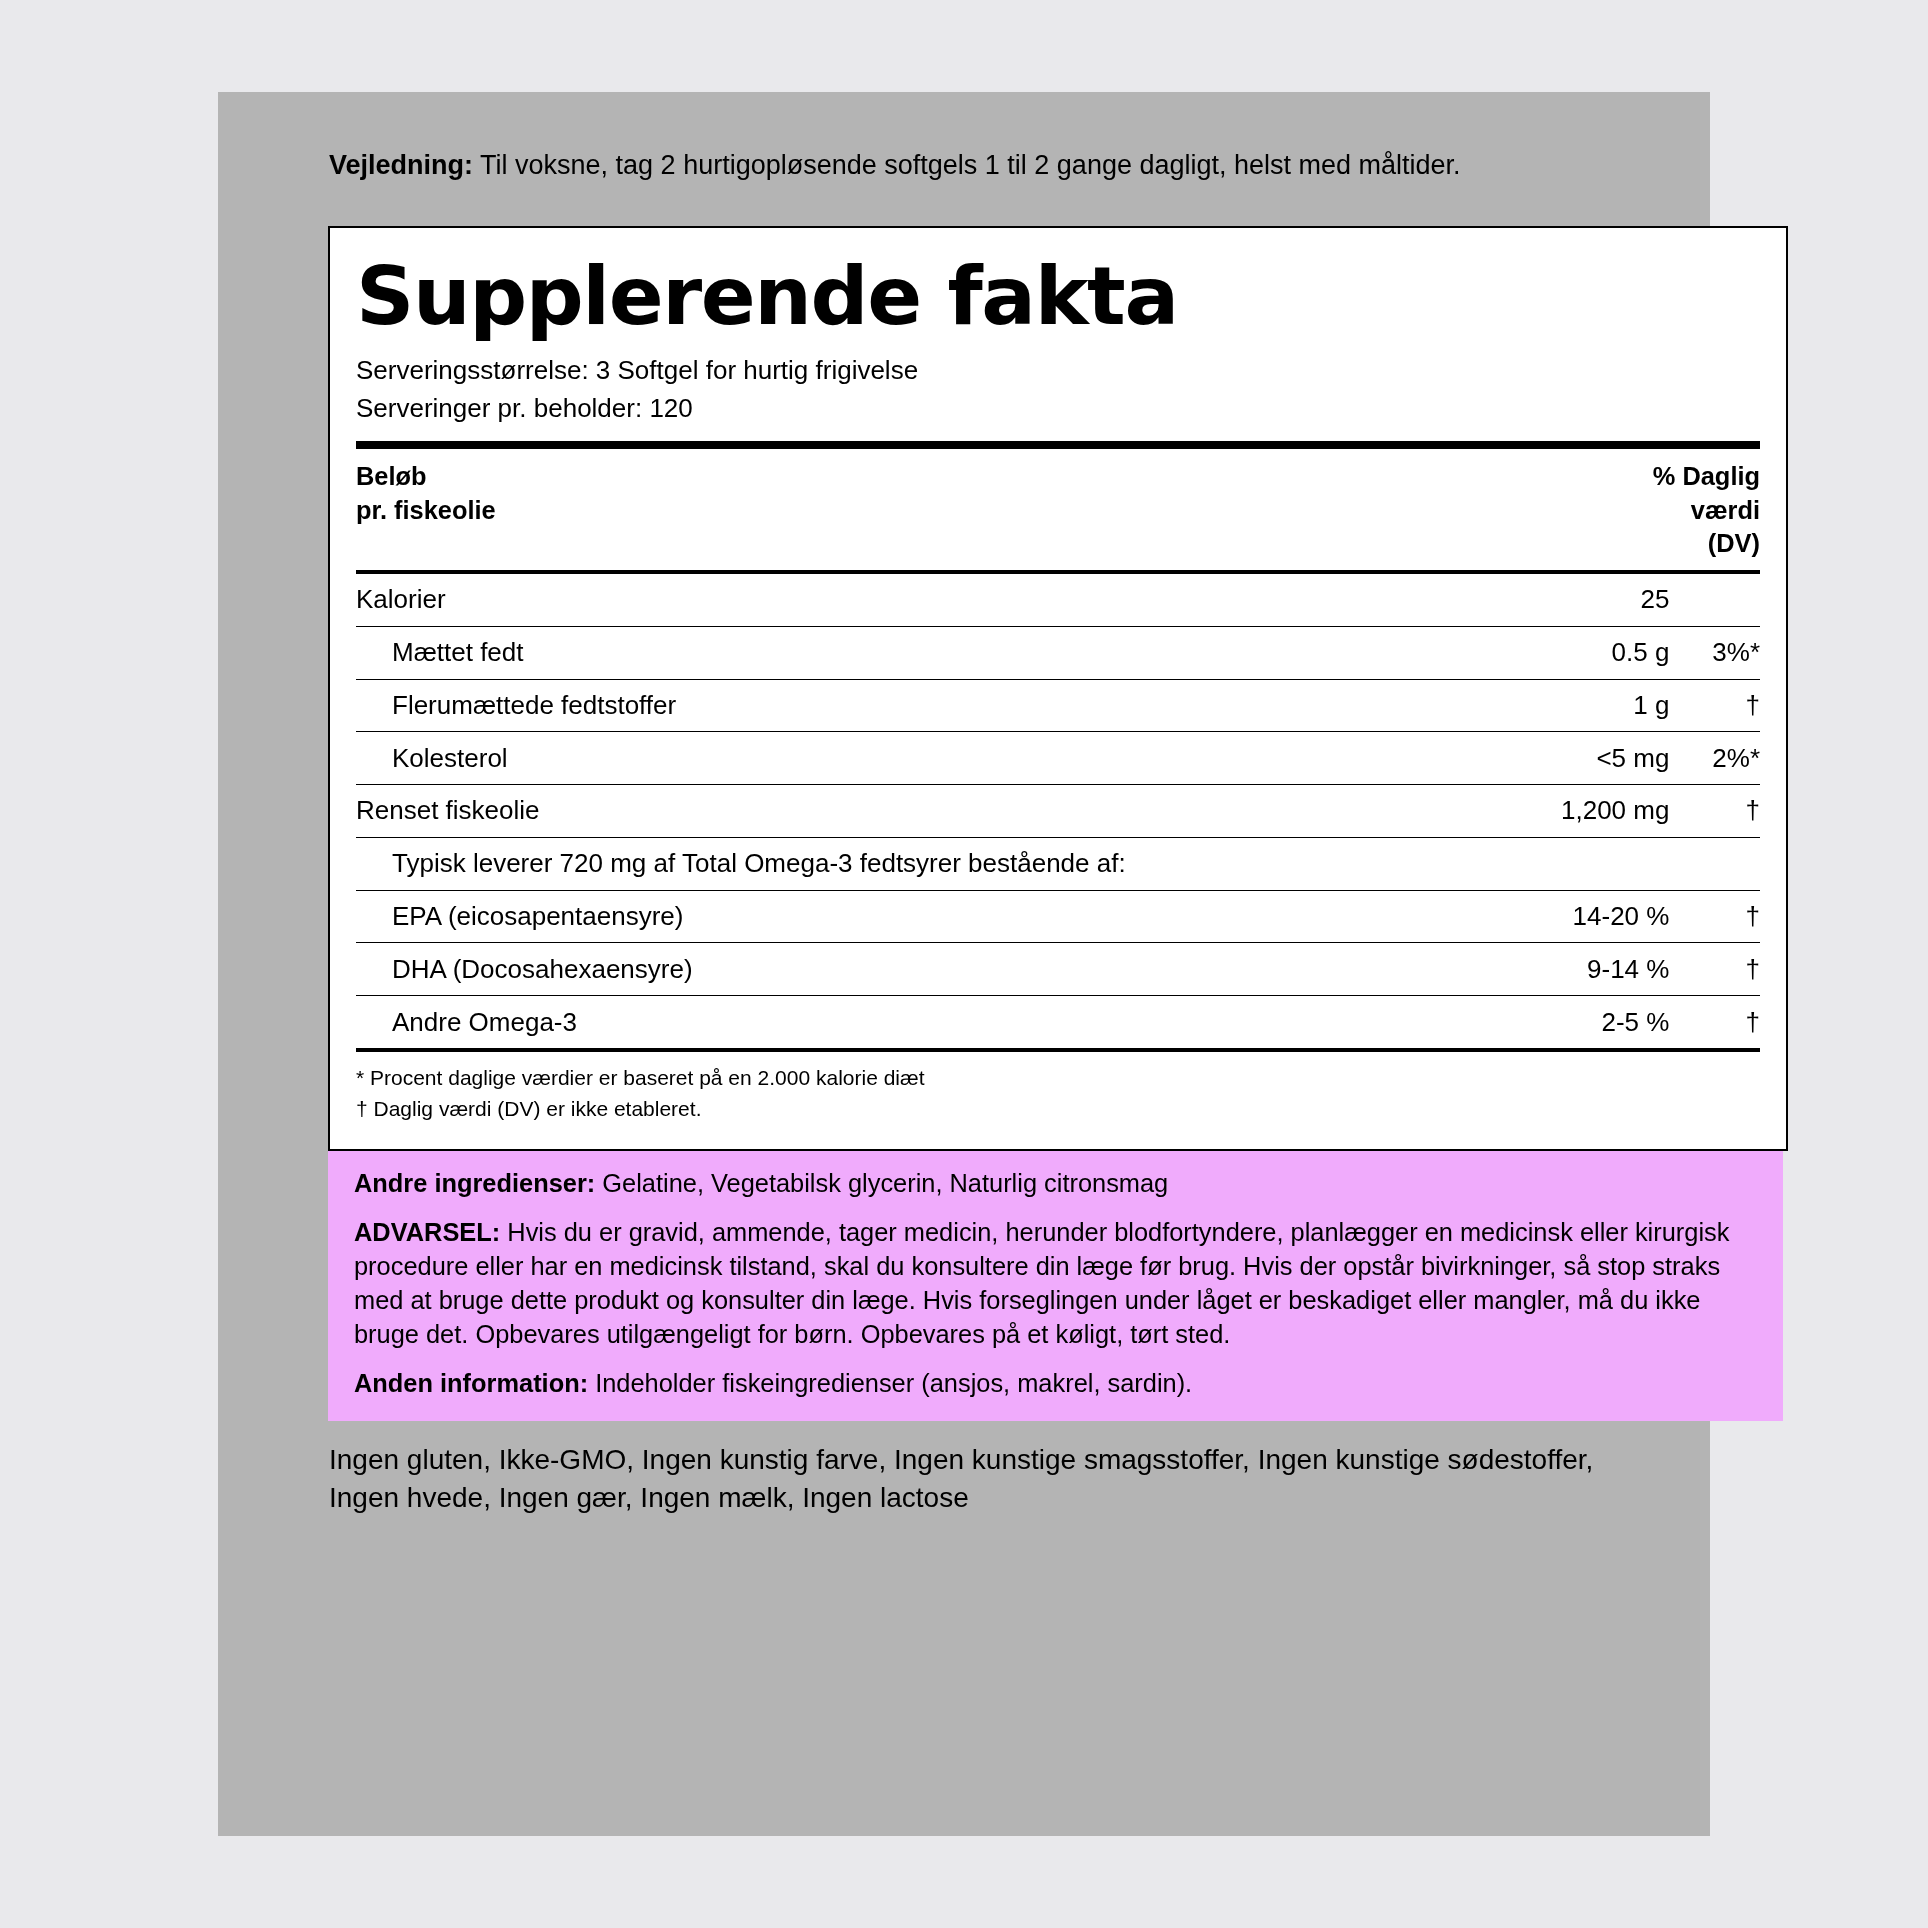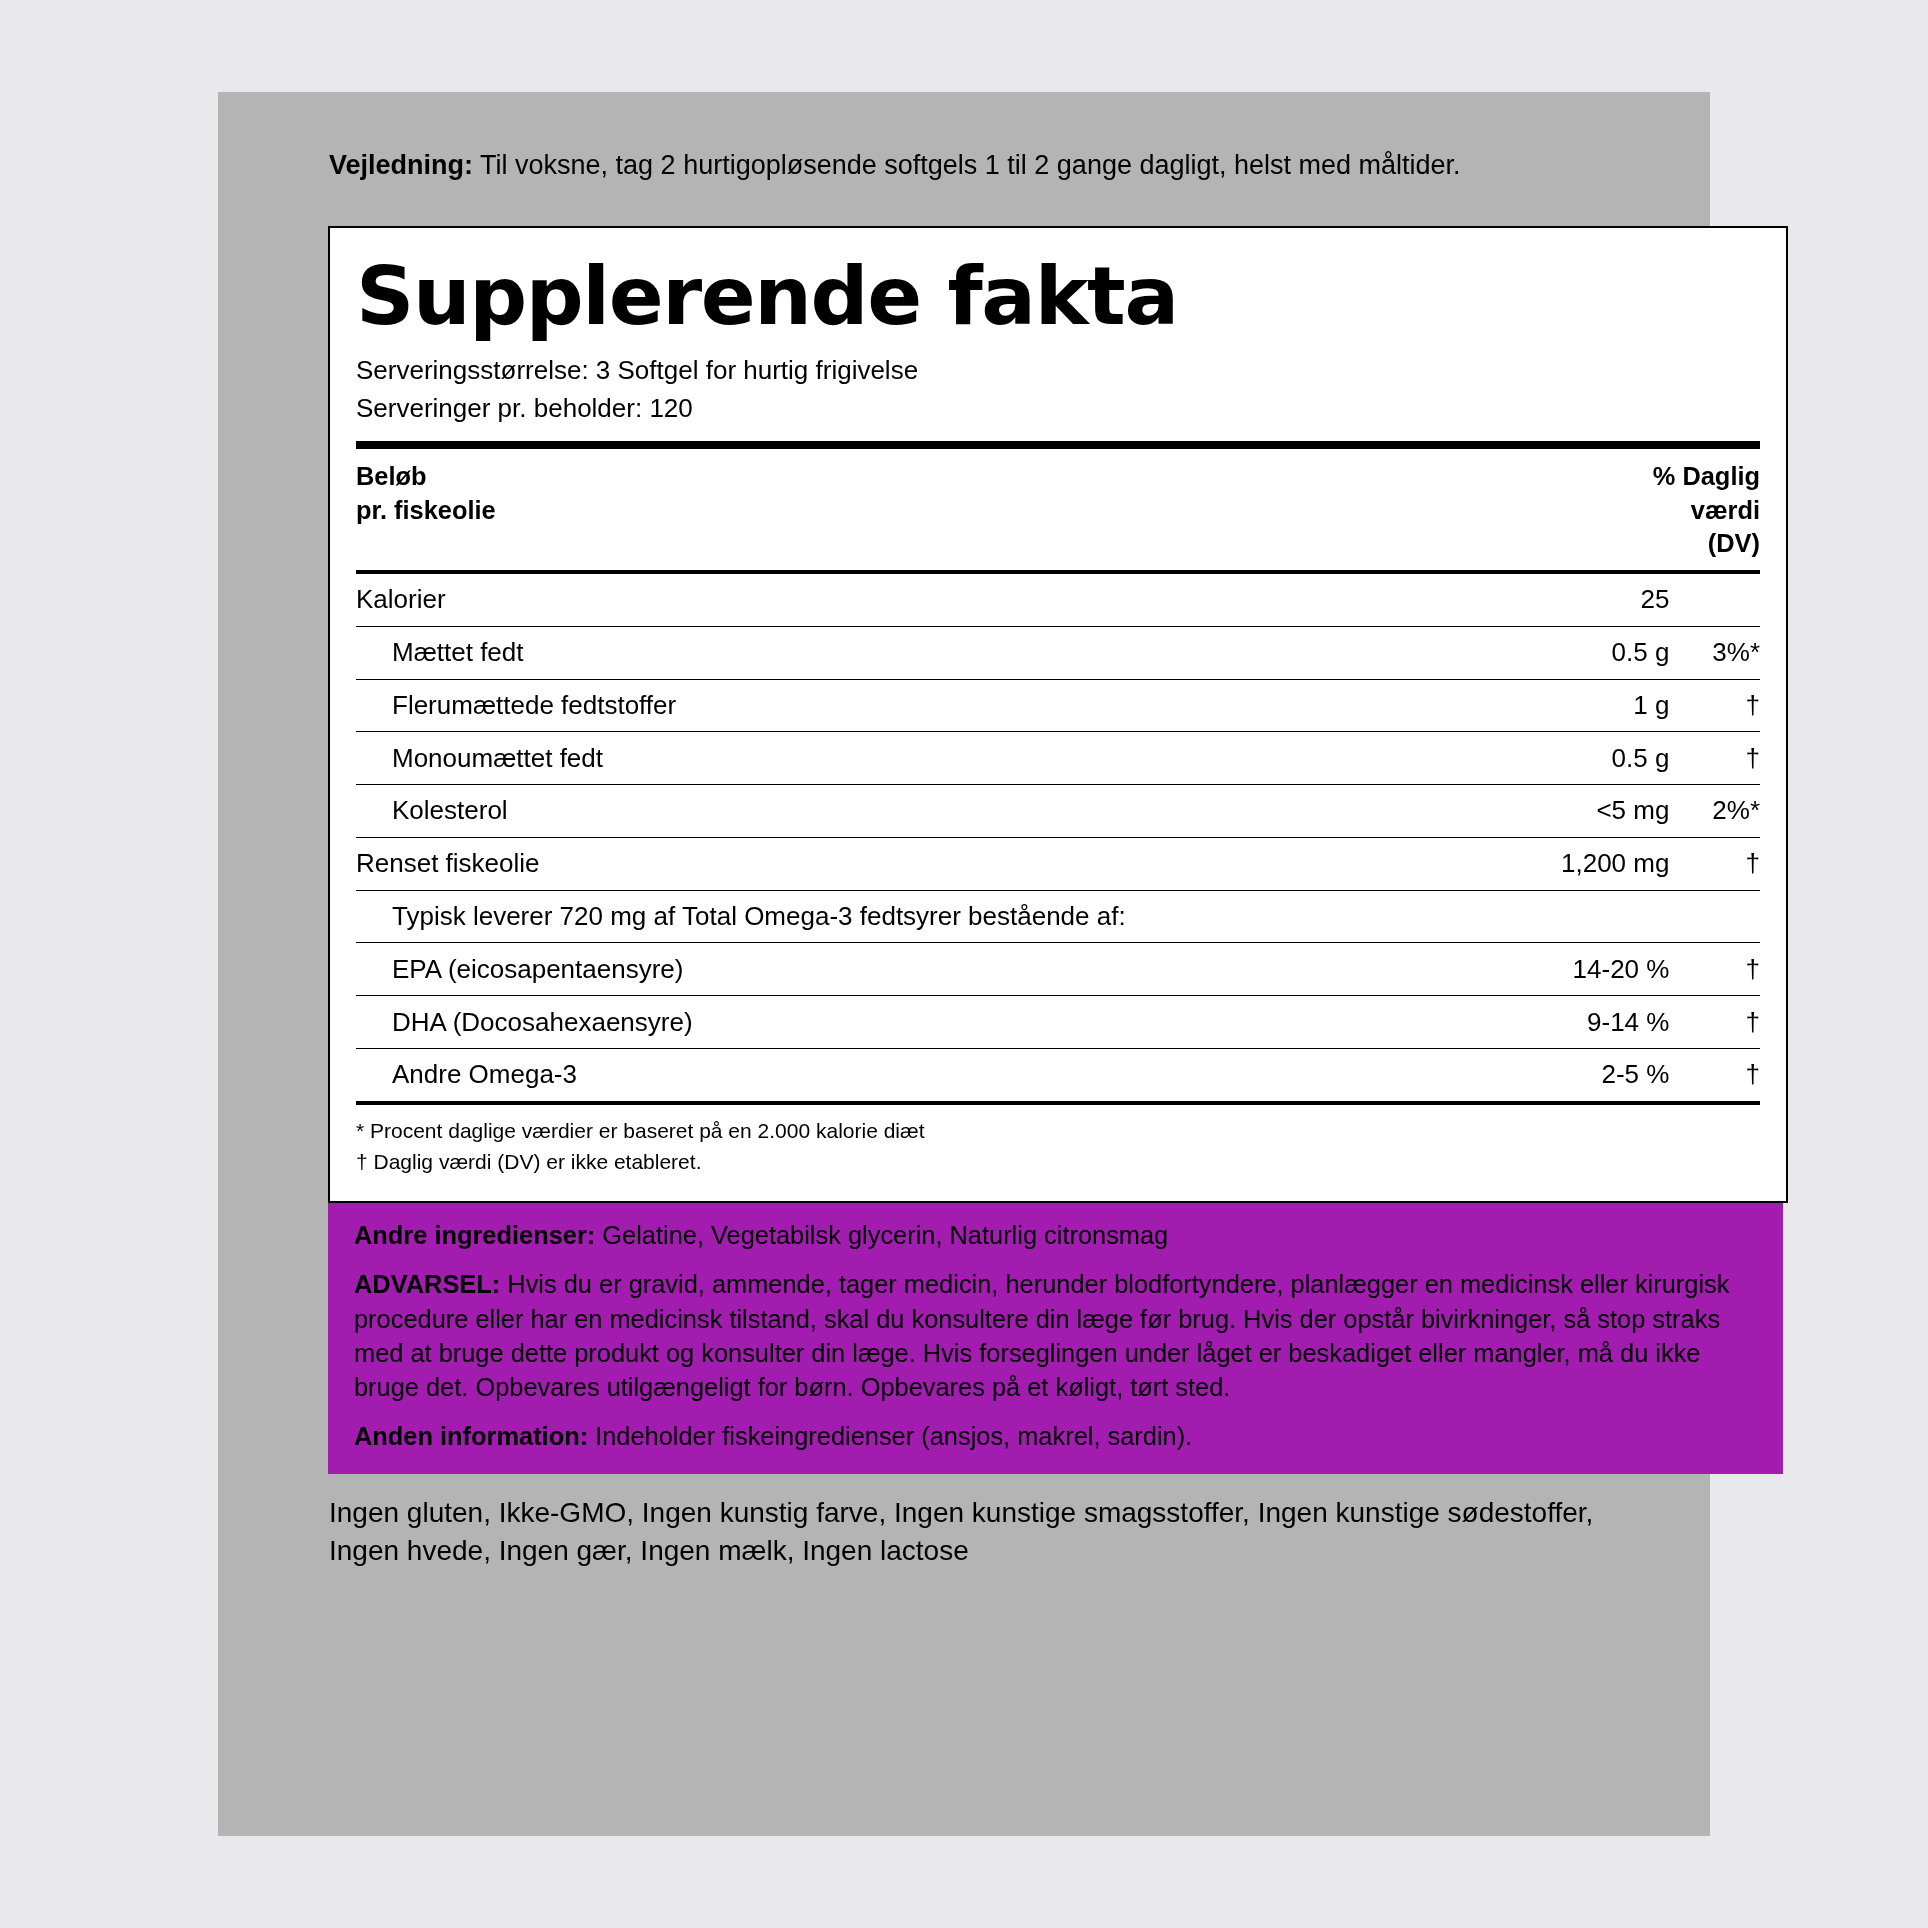--- a/index.html
+++ b/index.html
@@ -206,11 +206,6 @@
             <td class="dv">†</td>
           </tr>
           <tr>
-            <td class="name indent">Monoumættet fedt</td>
-            <td class="amt">0.5 g</td>
-            <td class="dv">†</td>
-          </tr>
-          <tr>
             <td class="name indent">Kolesterol</td>
             <td class="amt">&lt;5 mg</td>
             <td class="dv">2%*</td>

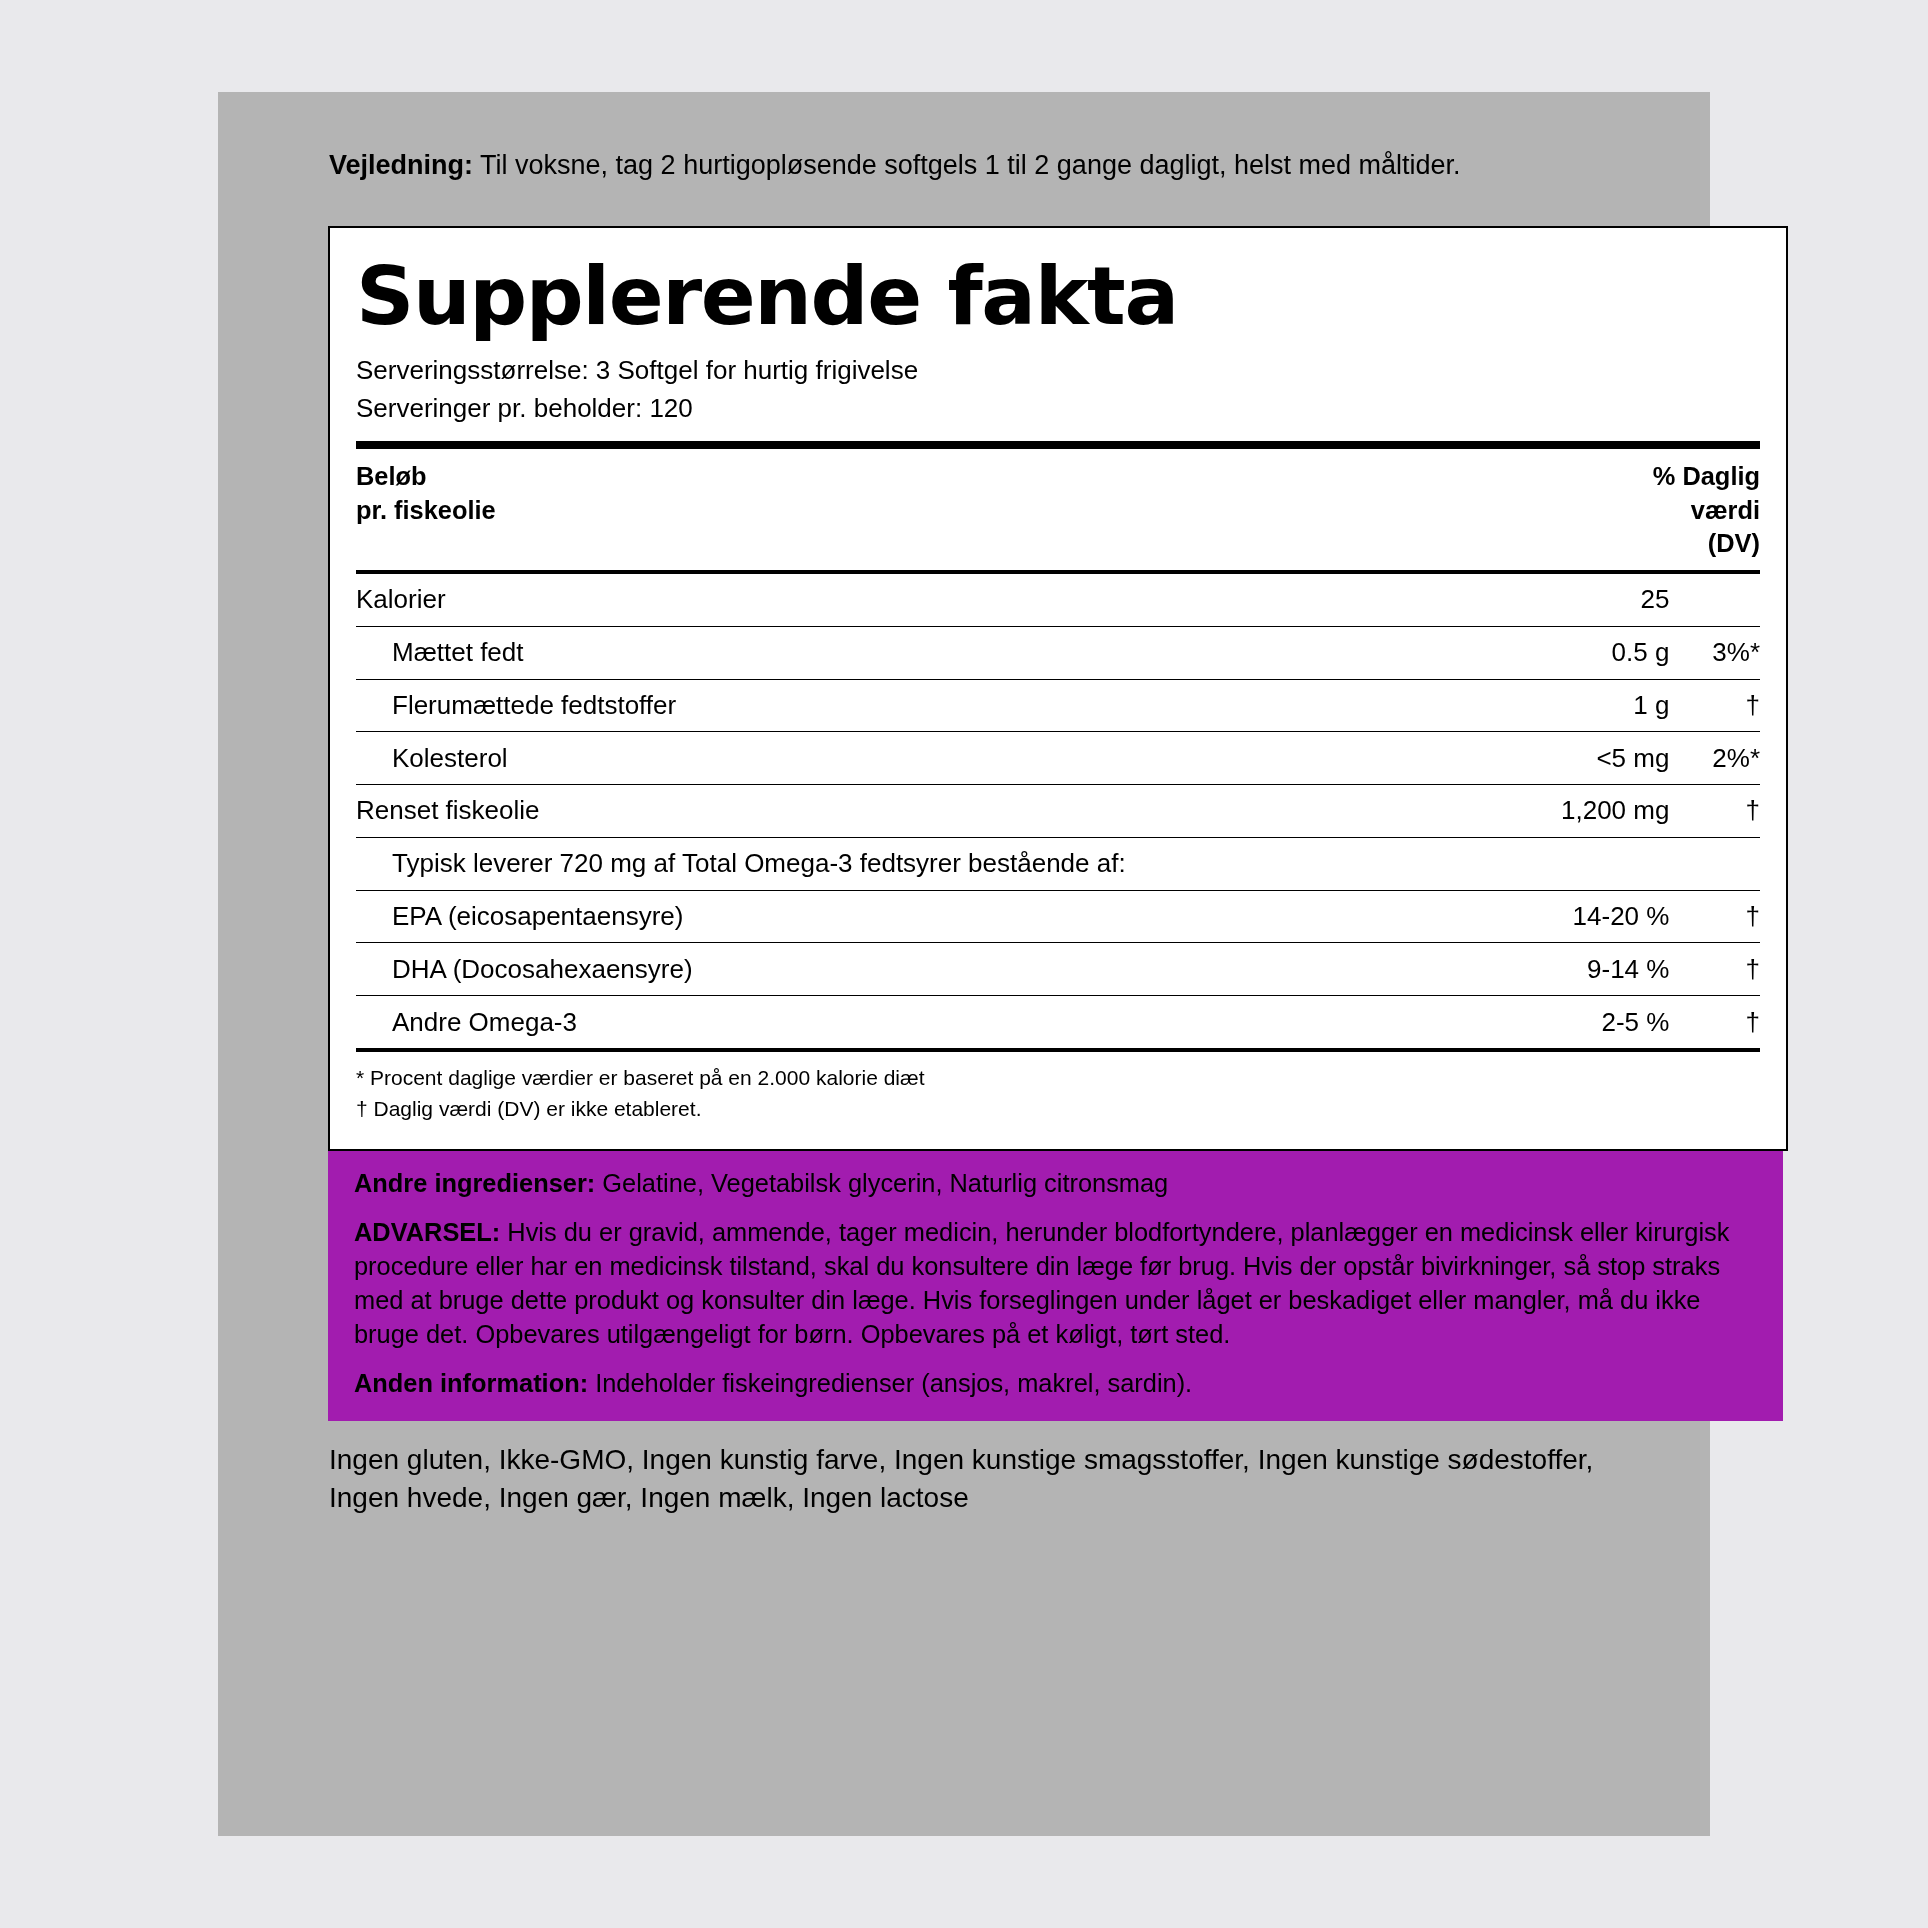--- a/index.html
+++ b/index.html
@@ -136,7 +136,7 @@
   .other-block {
     margin-left: 55px;
     margin-right: 24.5px;
-    background: #a21caf;
+    background: #f0abfc;
     padding: 15px 26px 21px 26px;
     box-sizing: border-box;
   }

